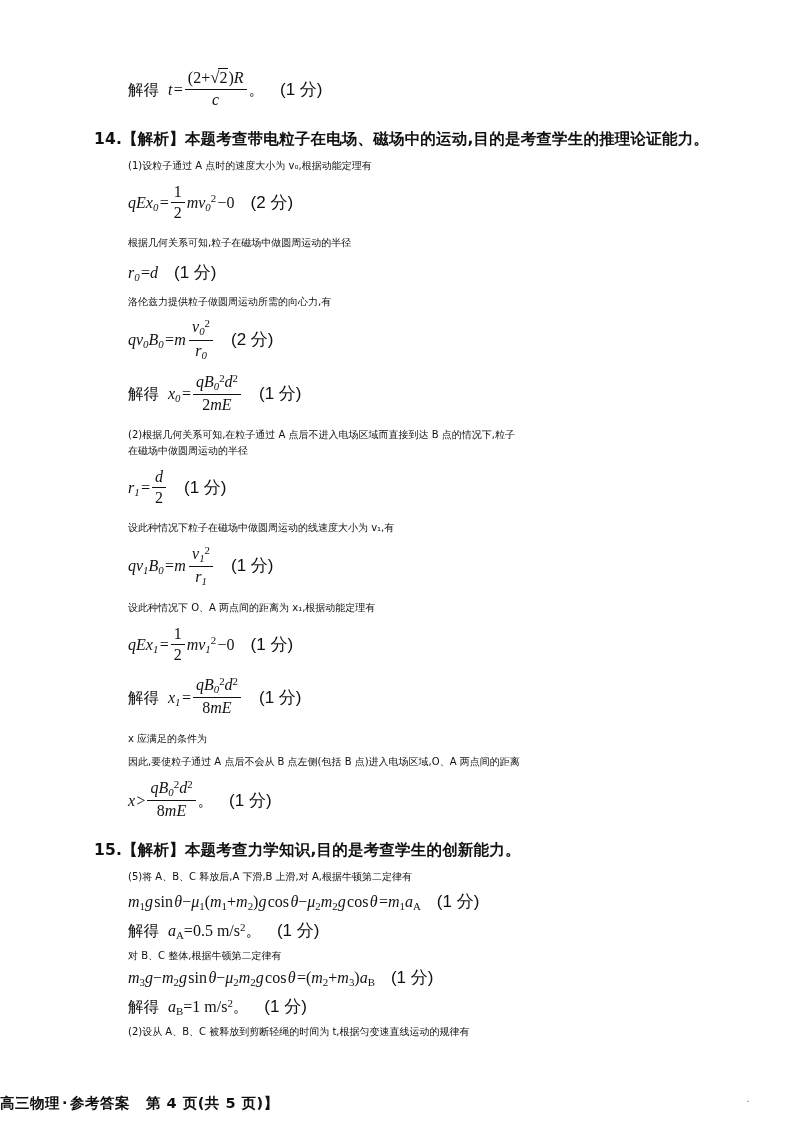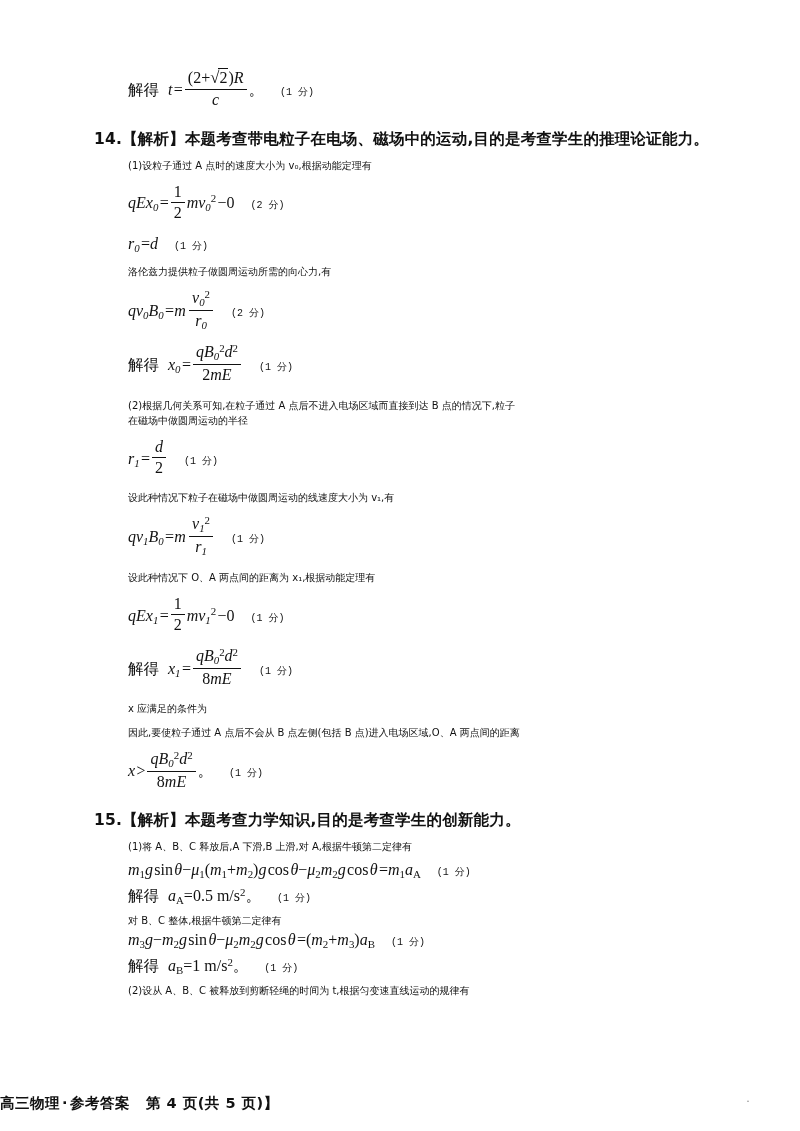--- a/index.html
+++ b/index.html
@@ -39,7 +39,7 @@
   }
   .frac .num { display:block; padding:0 3px; border-bottom:1px solid #111; line-height:1.25; }
   .frac .den { display:block; padding:0 3px; line-height:1.3; }
-  .score { font-family:Liberation Mono, monospace; font-size:10px; }
+  .score { font-family:Liberation Sans, sans-serif; font-size:17px; }
   .gap { display:inline-block; width:16px; }
   .gap-s { display:inline-block; width:9px; }
   .sqrt { display:inline-block; }

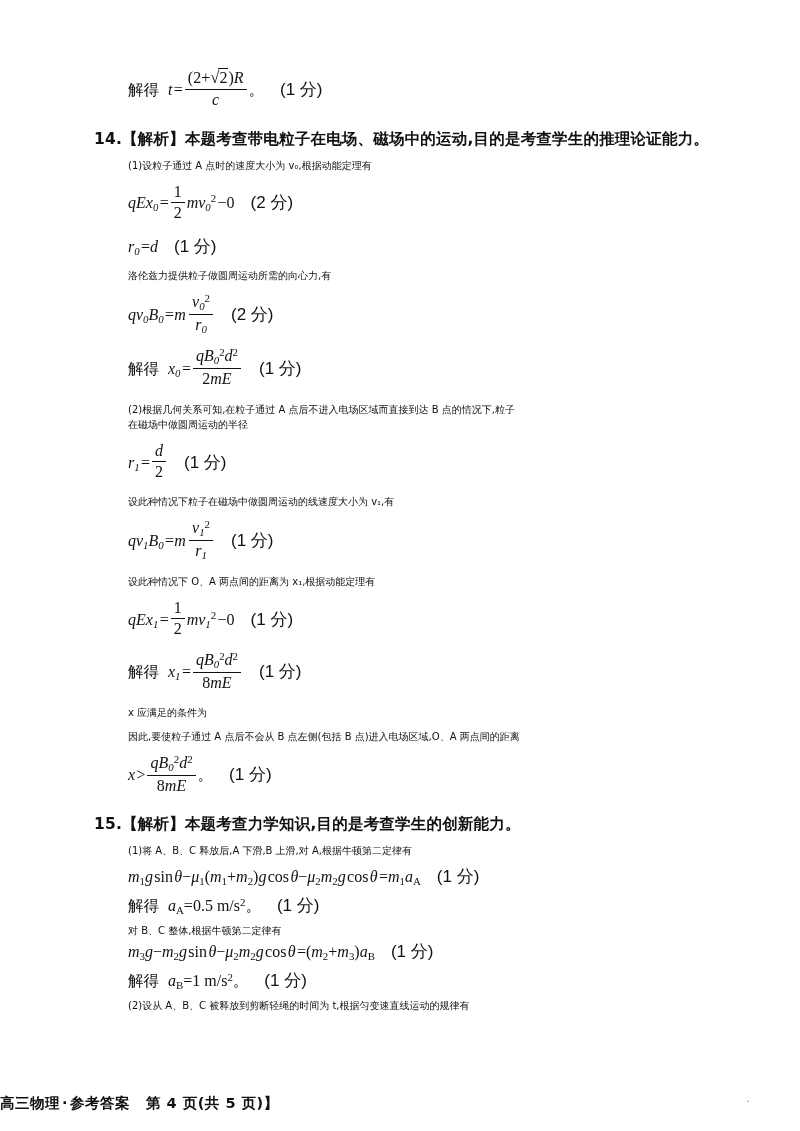--- a/index.html
+++ b/index.html
@@ -82,6 +82,7 @@
     <span class="mi">qEx</span><sub>0</sub> =<span class="frac"><span class="num"><span class="mn">1</span></span><span class="den"><span class="mn">2</span></span></span><span class="mi">mv</span><sub>0</sub><sup>2</sup> −0<span class="gap"></span><span class="score">(2 分)</span>
   </div>
 
+  <div class="body-cn textline">根据几何关系可知,粒子在磁场中做圆周运动的半径</div>
 
   <div class="eq mathline">
     <span class="mi">r</span><sub>0</sub> =<span class="mi">d</span><span class="gap"></span><span class="score">(1 分)</span>

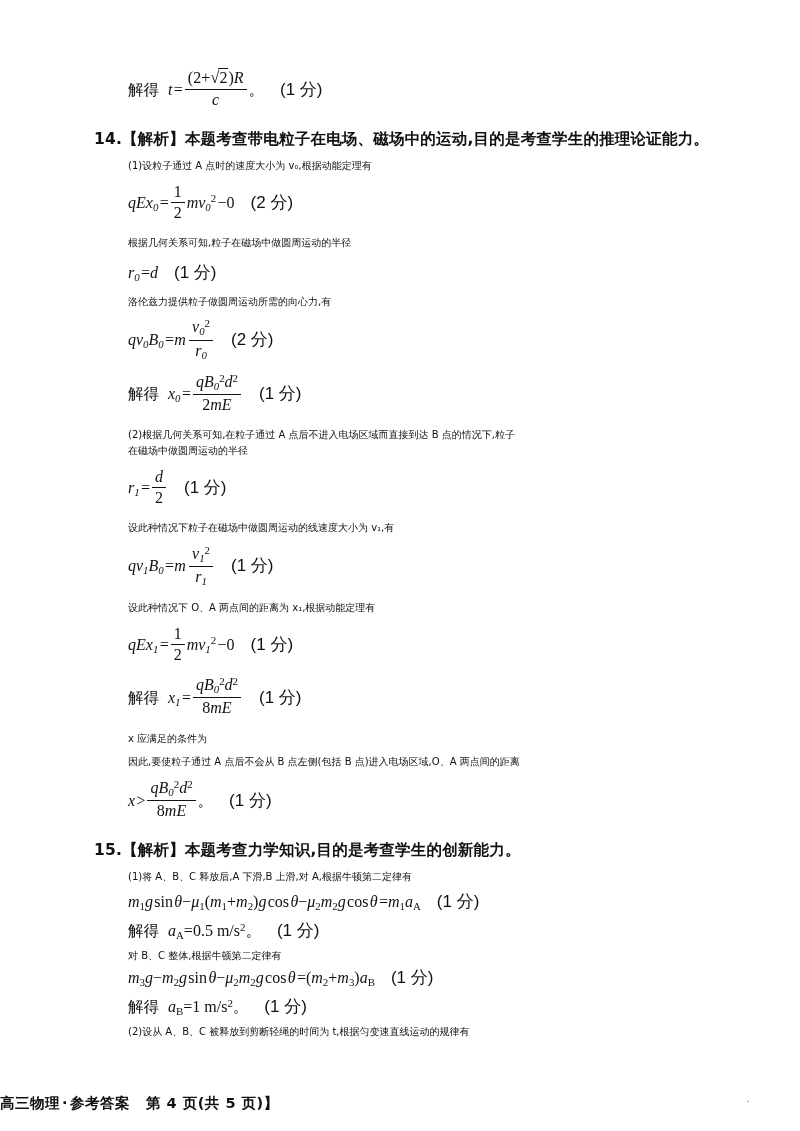--- a/index.html
+++ b/index.html
@@ -132,7 +132,7 @@
     <span>15.</span><span>【解析】</span><span>本题考查力学知识,目的是考查学生的创新能力。</span>
   </div>
 
-  <div class="body-cn textline">(1)将 A、B、C 释放后,A 下滑,B 上滑,对 A,根据牛顿第二定律有</div>
+  <div class="body-cn textline">(5)将 A、B、C 释放后,A 下滑,B 上滑,对 A,根据牛顿第二定律有</div>
 
   <div class="eq mathline" style="margin-top:6px;margin-bottom:6px">
     <span class="mi">m</span><sub class="up">1</sub><span class="mi">g</span> sin <span class="mi">θ</span>−<span class="mi">μ</span><sub class="up">1</sub>(<span class="mi">m</span><sub class="up">1</sub>+<span class="mi">m</span><sub class="up">2</sub>)<span class="mi">g</span> cos <span class="mi">θ</span>−<span class="mi">μ</span><sub class="up">2</sub><span class="mi">m</span><sub class="up">2</sub><span class="mi">g</span> cos <span class="mi">θ</span> =<span class="mi">m</span><sub class="up">1</sub><span class="mi">a</span><sub class="up">A</sub><span class="gap"></span><span class="score">(1 分)</span>

